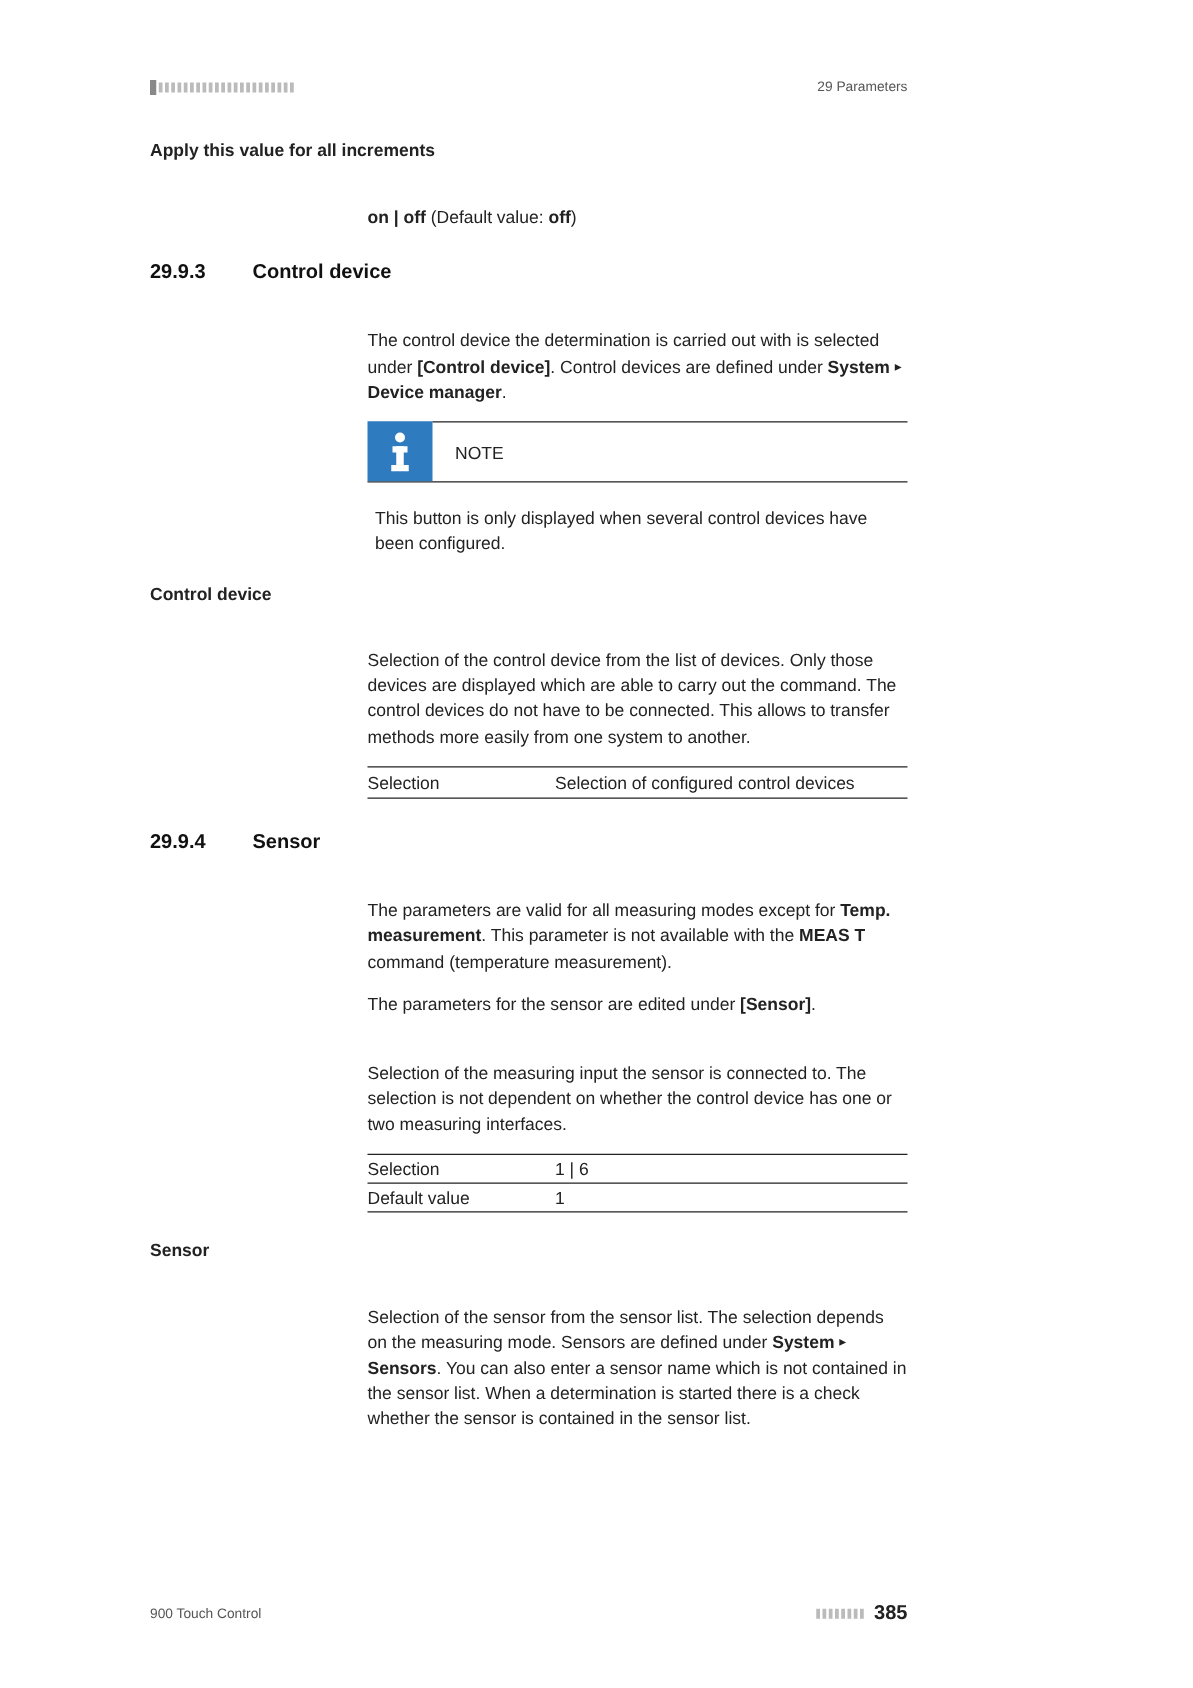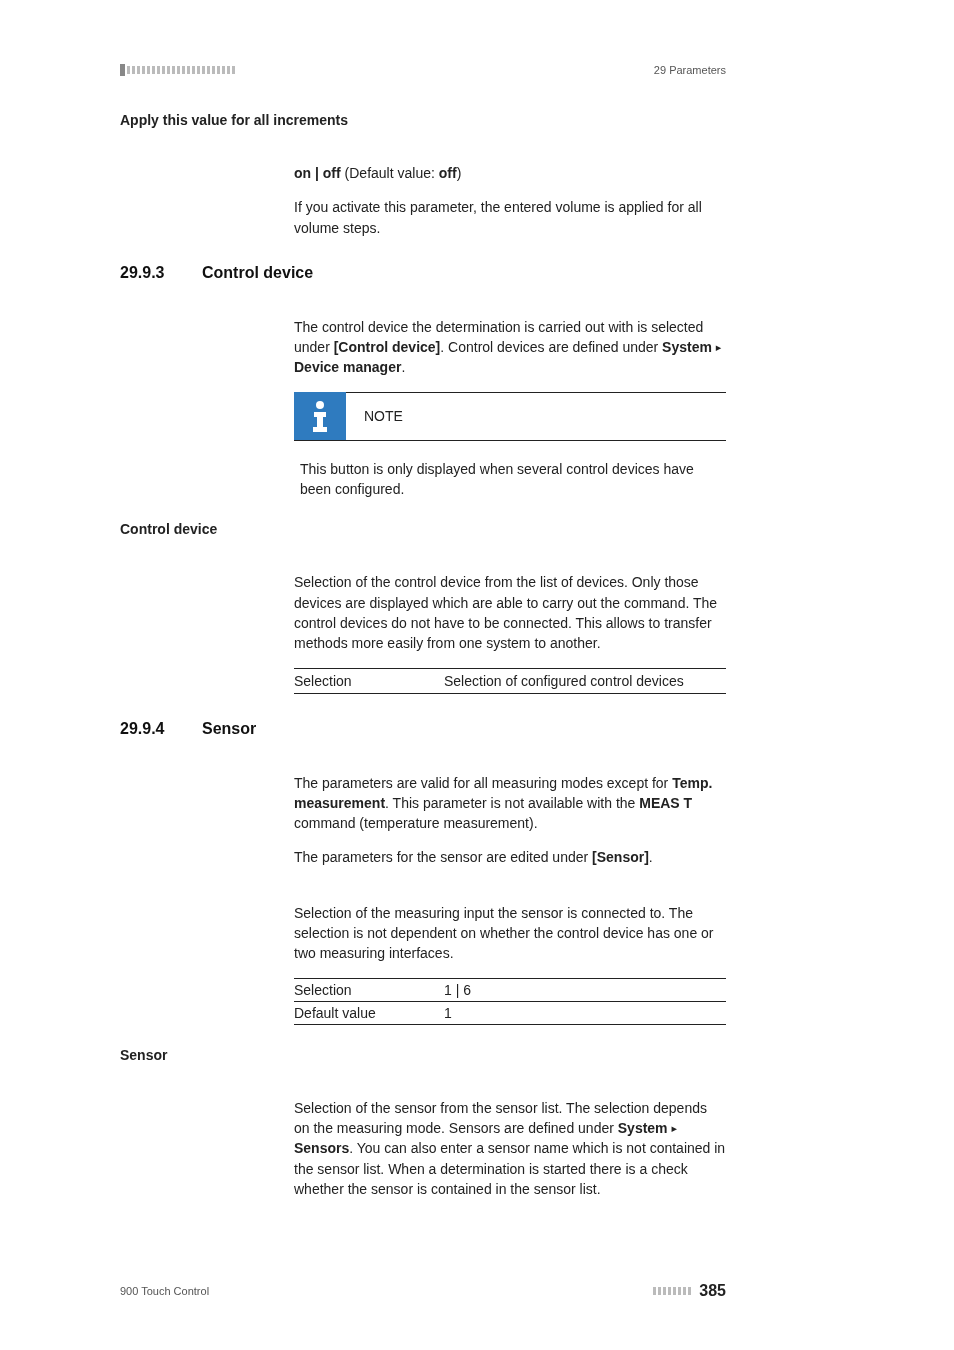--- a/index.html
+++ b/index.html
@@ -70,7 +70,6 @@
   <div class="param-title">Apply this value for all increments</div>
   <div class="indent-block">
     <div class="body-text"><b>on | off</b> (Default value: <b>off</b>)</div>
-    <div class="body-text">If you activate this parameter, the entered volume is applied for all volume steps.</div>
   </div>
 
   <div class="sec-heading">

